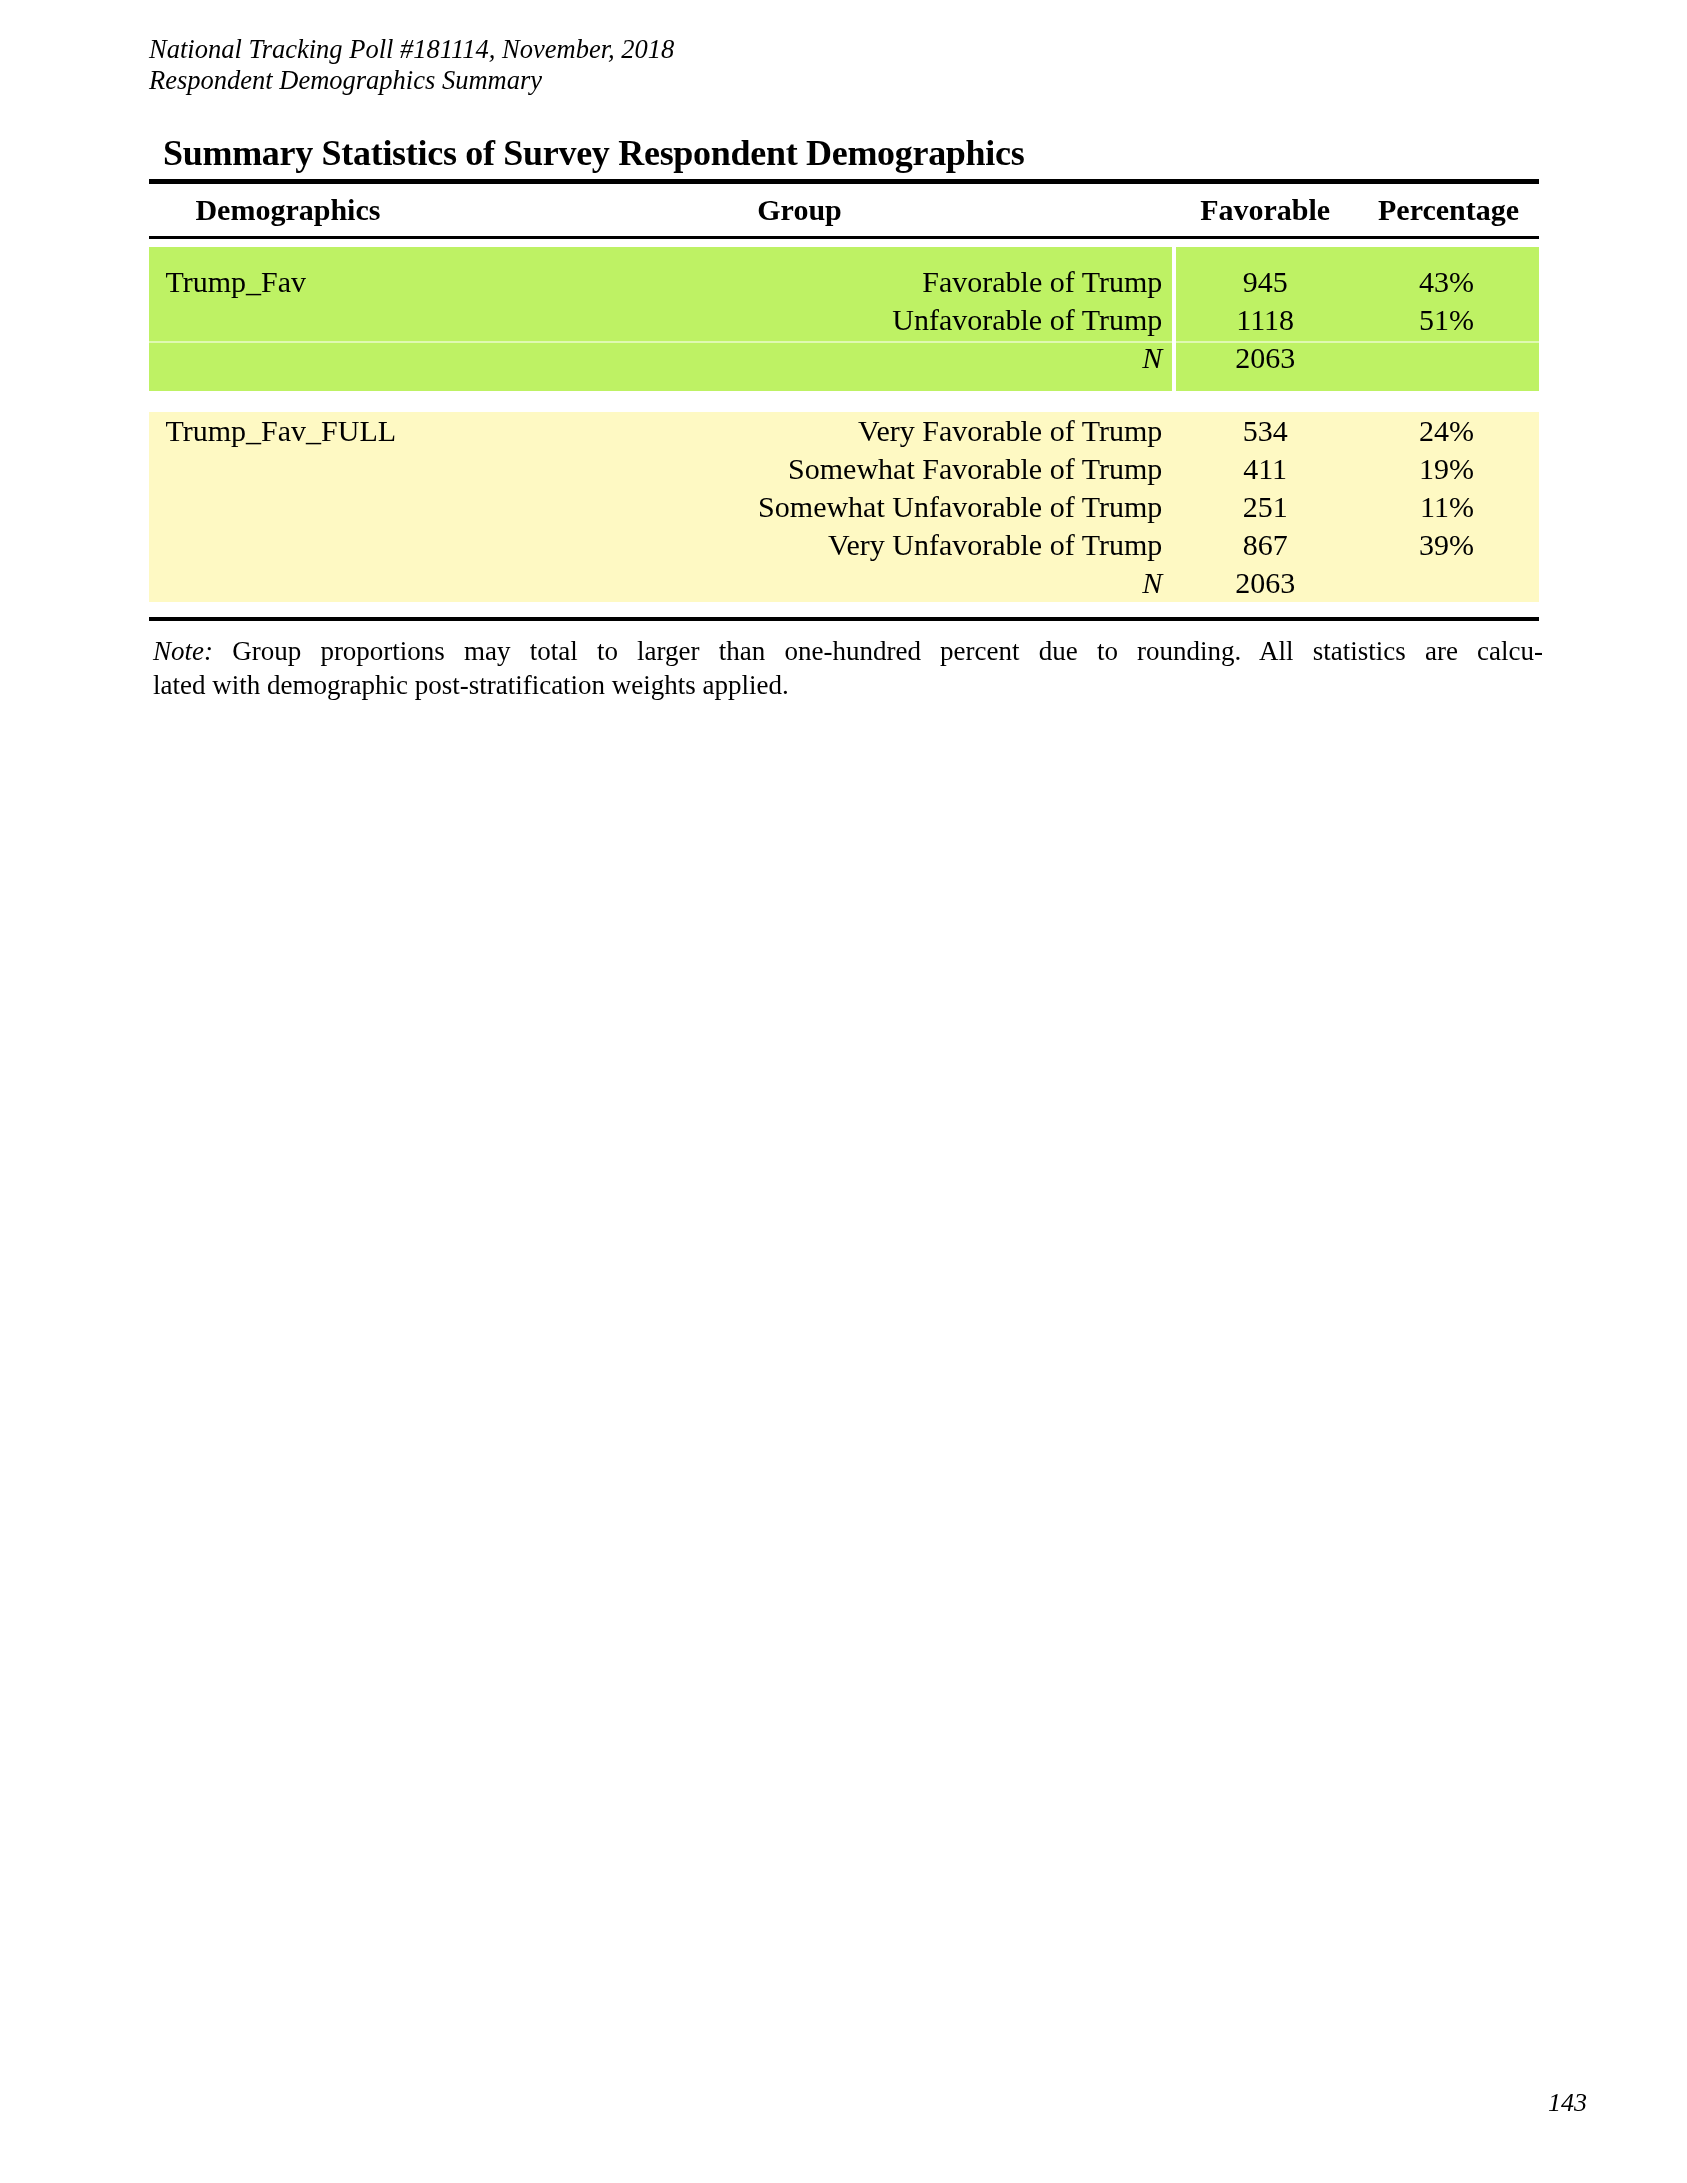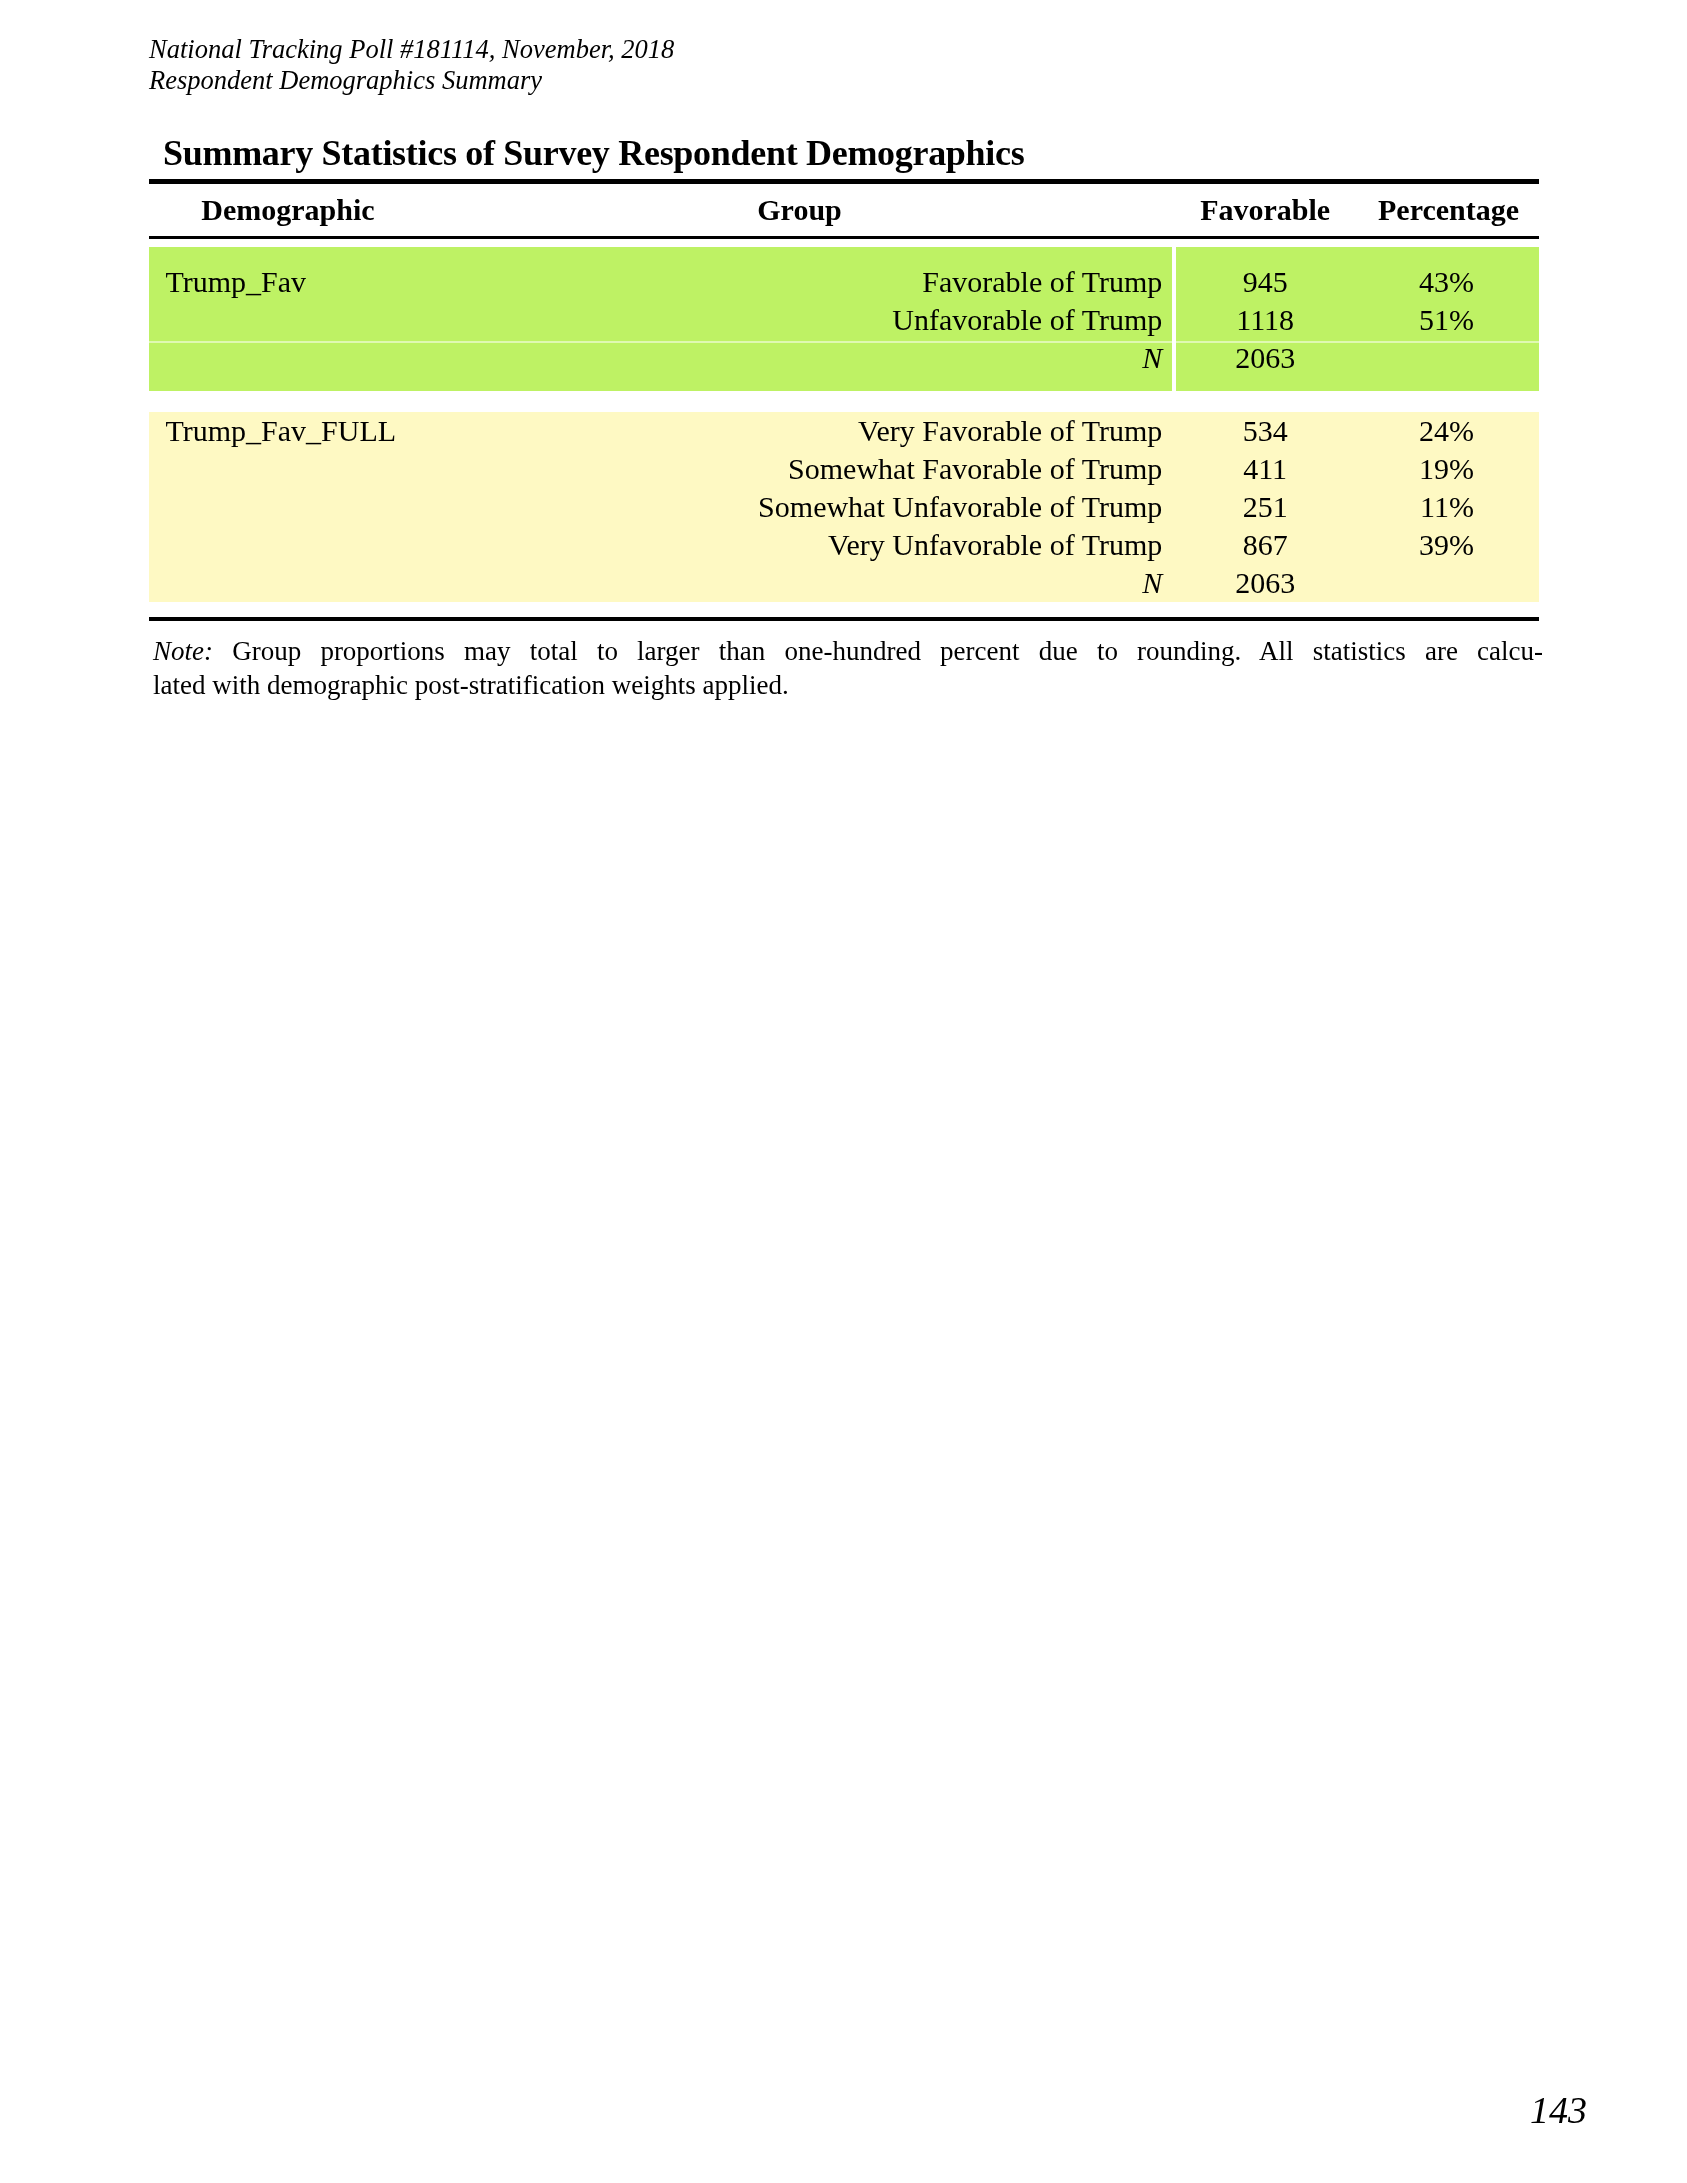--- a/index.html
+++ b/index.html
@@ -71,7 +71,7 @@
     <div class="rule thick"></div>
 
     <div class="thead">
-      <div class="c1">Demographic</div>
+      <div class="c1">Demographics</div>
       <div class="c2">Group</div>
       <div class="c3">Favorable</div>
       <div class="c4">Percentage</div>

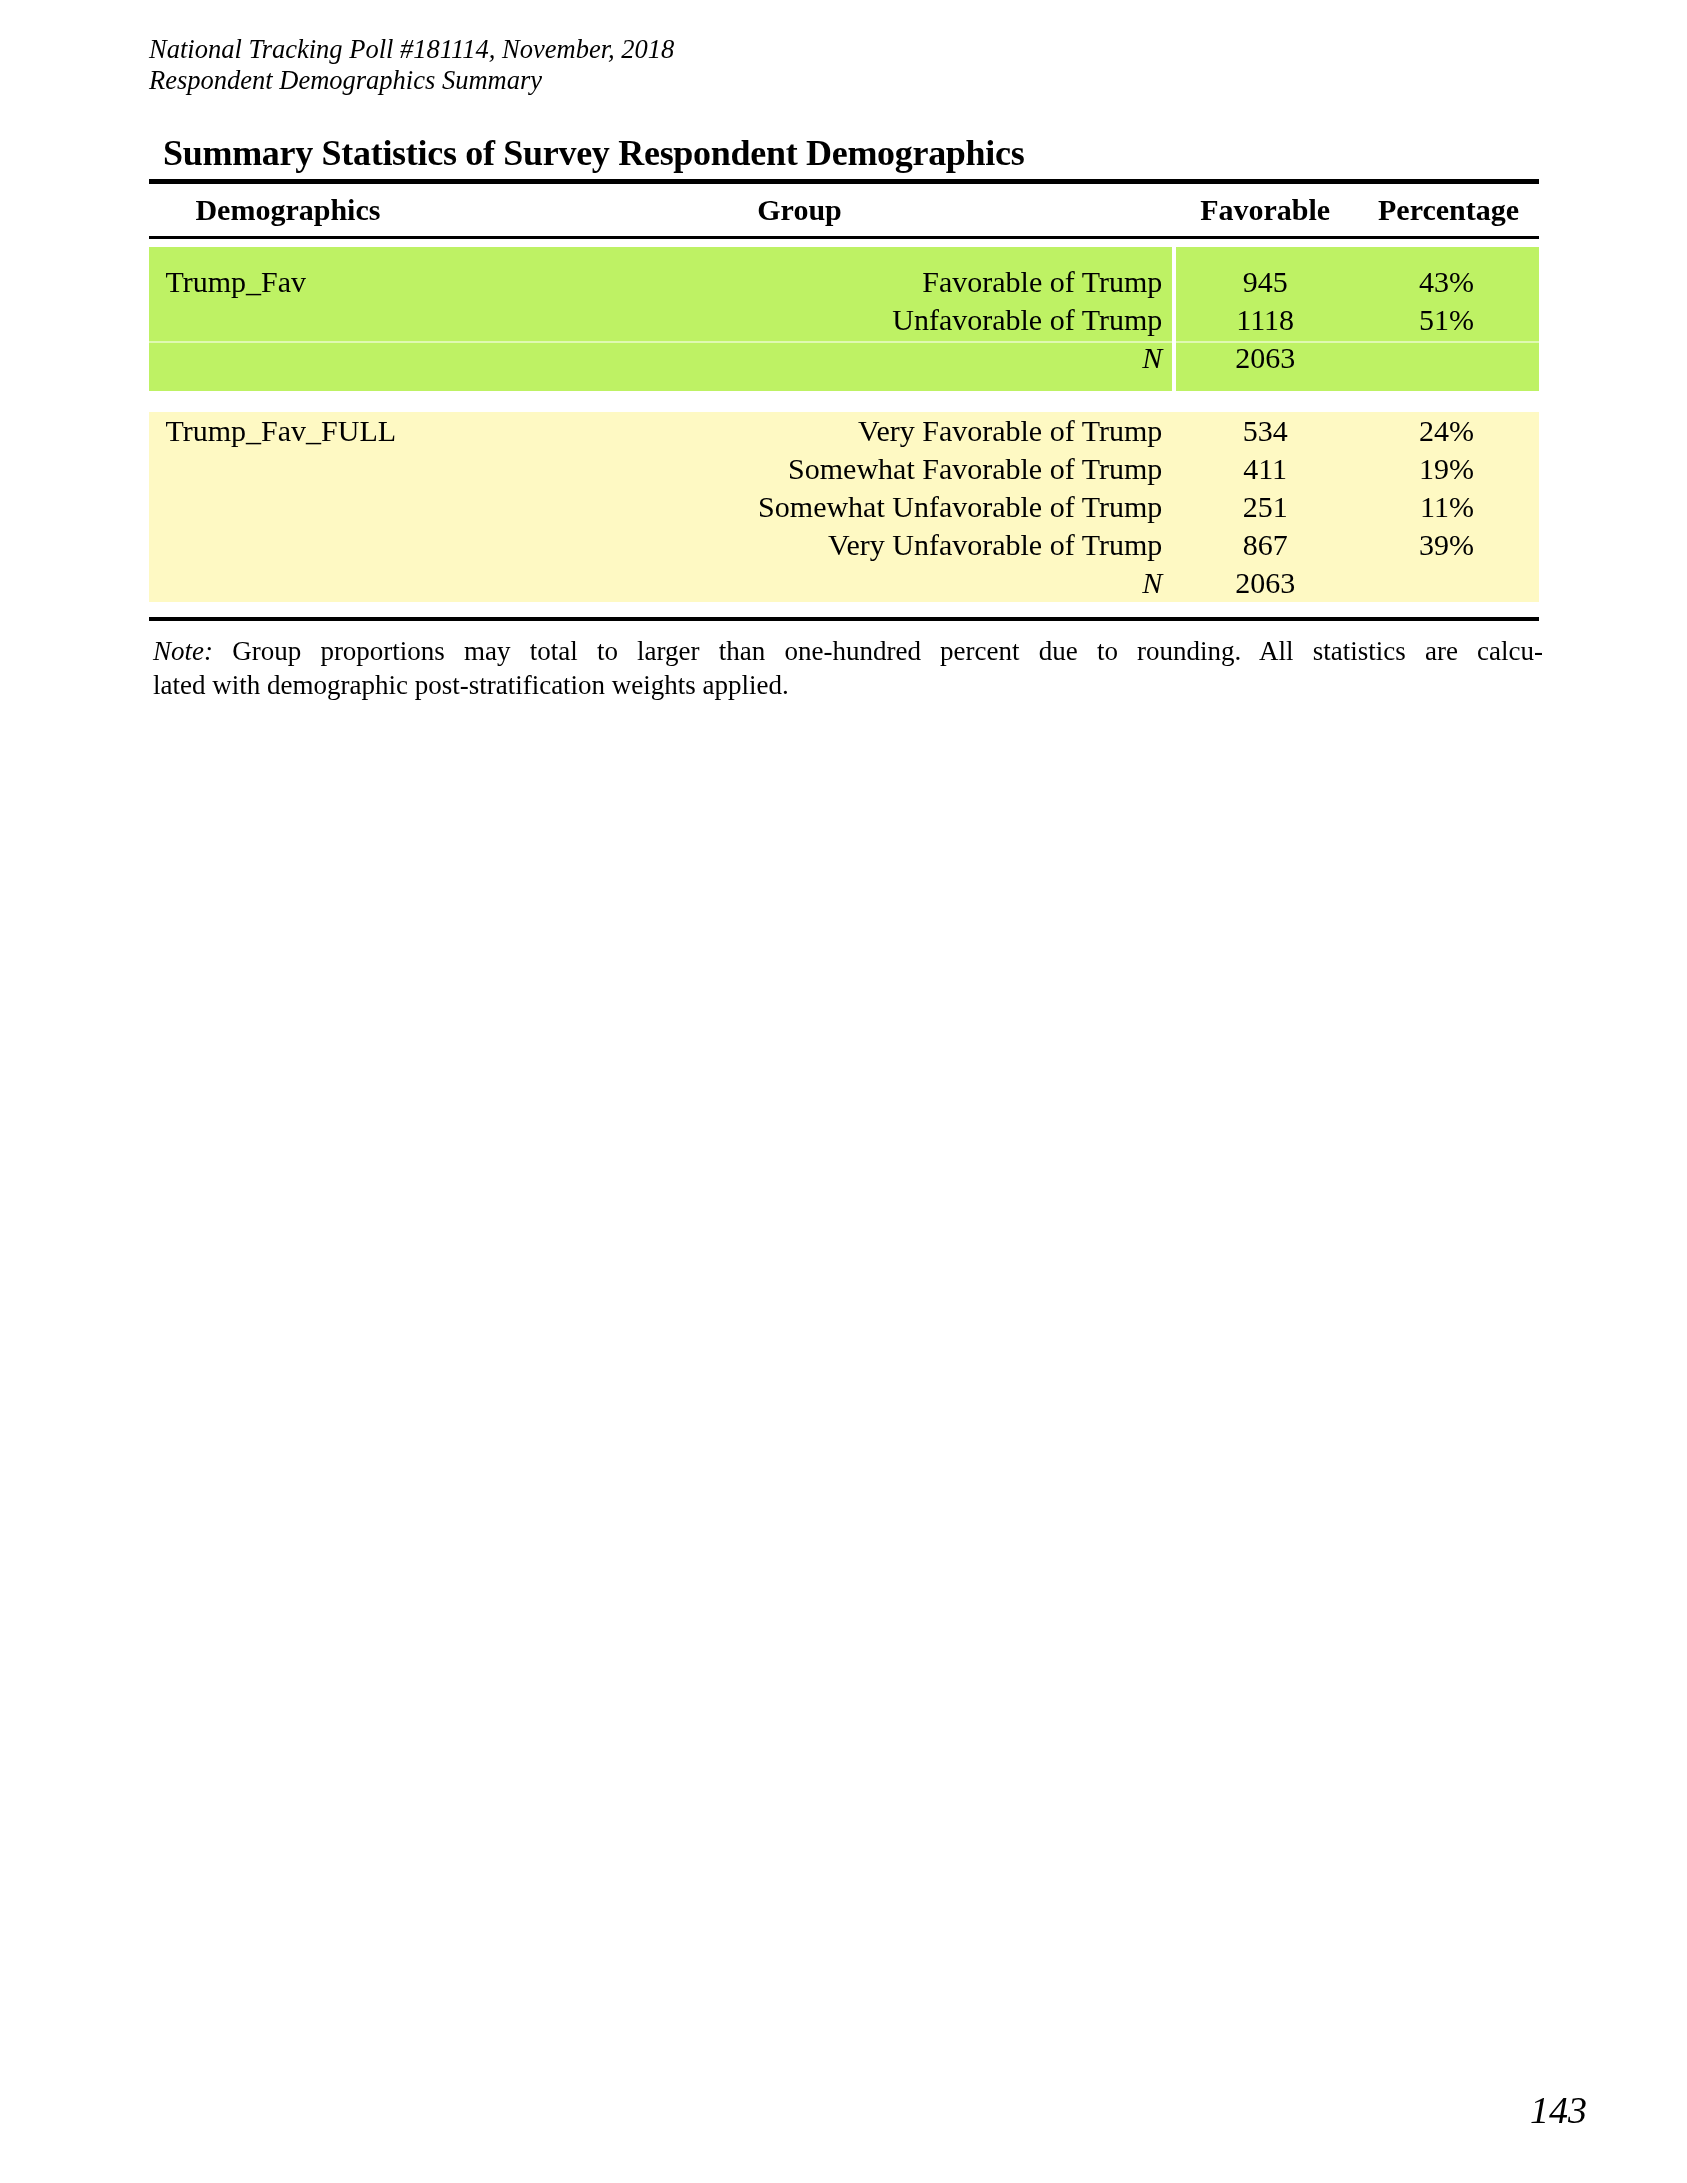--- a/index.html
+++ b/index.html
@@ -51,7 +51,7 @@
   .note .note-label { font-style:italic; }
   .page-number {
     position:absolute; top:2088px; right:146px;
-    font-style:italic; font-size:38px;
+    font-style:italic; font-size:26px;
   }
 </style>
 </head>

